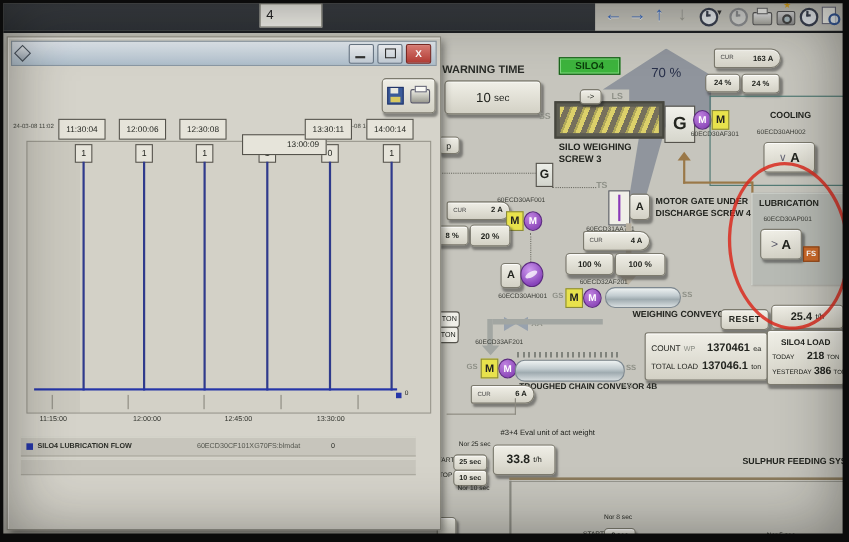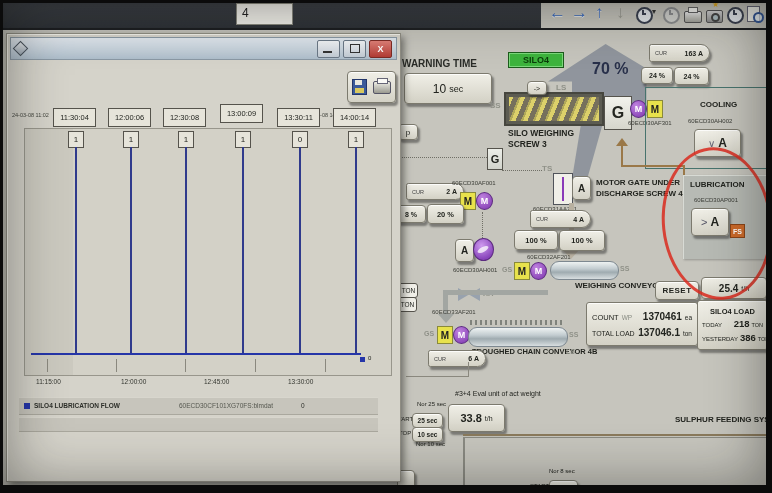--- a/index.html
+++ b/index.html
@@ -92,7 +92,7 @@
               clip-path:polygon(48% 0,100% 52%,82% 52%,82% 100%,20% 100%,20% 52%,0 52%);"></div>
   <div class="t" style="left:558px;top:112px;width:48px;height:82px;background:rgba(128,136,148,.78);
               clip-path:polygon(52% 0,100% 0,52% 100%,24% 100%);"></div>
-  <div class="t" style="left:592px;top:60px;font-size:16px;font-weight:bold;color:#28304a;text-align:right;">70 %</div>
+  <div class="t" style="left:592px;top:60px;font-size:12px;font-weight:normal;color:#28304a;text-align:right;">70 %</div>
 
   <div class="t" style="left:504px;top:92px;width:100px;height:34px;background:#5c5c52;border:2px solid #46463e;box-sizing:border-box;">
     <div style="position:absolute;inset:3px;background:repeating-linear-gradient(112deg,#dcd06a 0 4px,#76705c 4px 9px,#b0a85a 9px 11px);"></div>

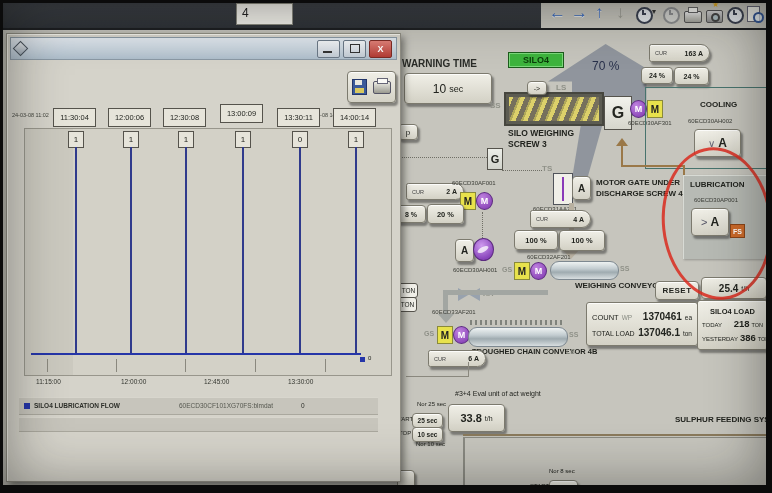--- a/index.html
+++ b/index.html
@@ -345,7 +345,7 @@
     <div class="box" style="left:156px;top:74px;width:41px;height:17px;font-size:7.5px;z-index:2;">
       <span>12:30:08</span>
       </div>
-    <div class="box" style="left:213px;top:70px;width:41px;height:17px;font-size:7.5px;z-index:2;">
+    <div class="box" style="left:213px;top:88px;width:41px;height:17px;font-size:7.5px;z-index:2;padding-left:34px;">
       <span>13:00:09</span>
       </div>
     <div class="box" style="left:270px;top:74px;width:41px;height:17px;font-size:7.5px;z-index:2;">

